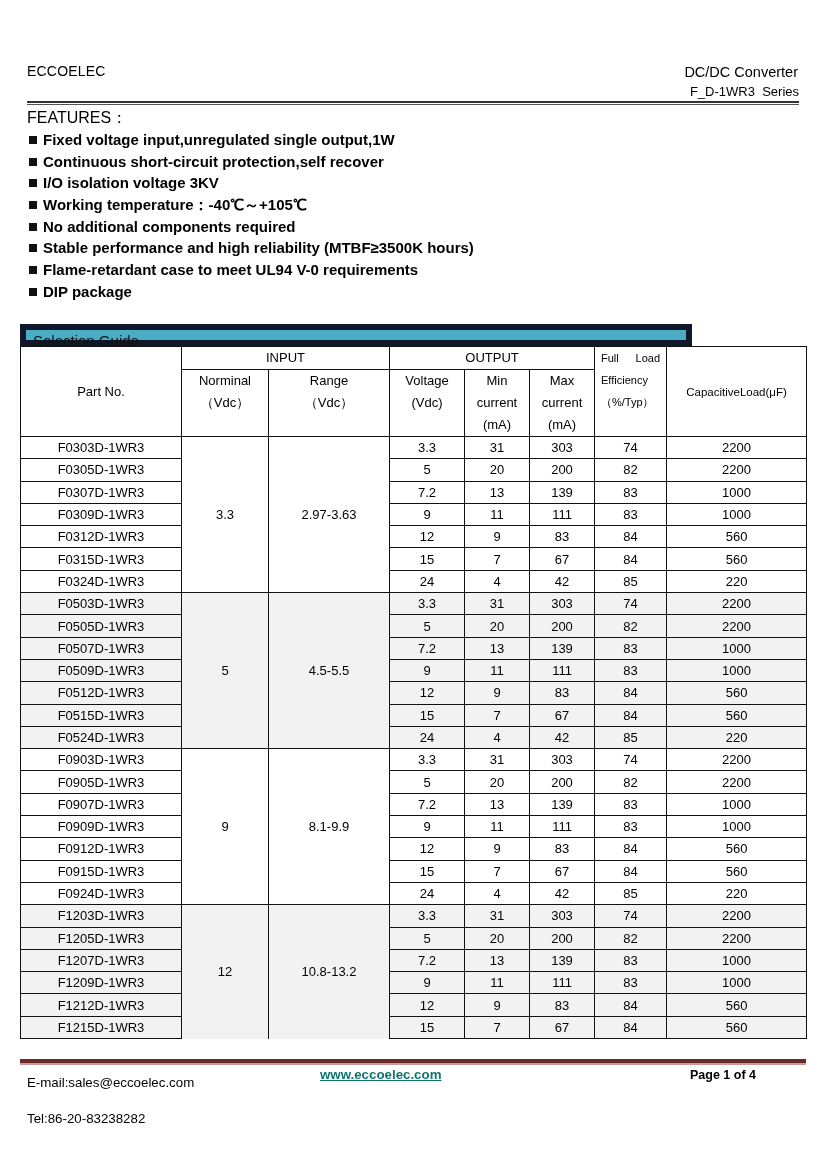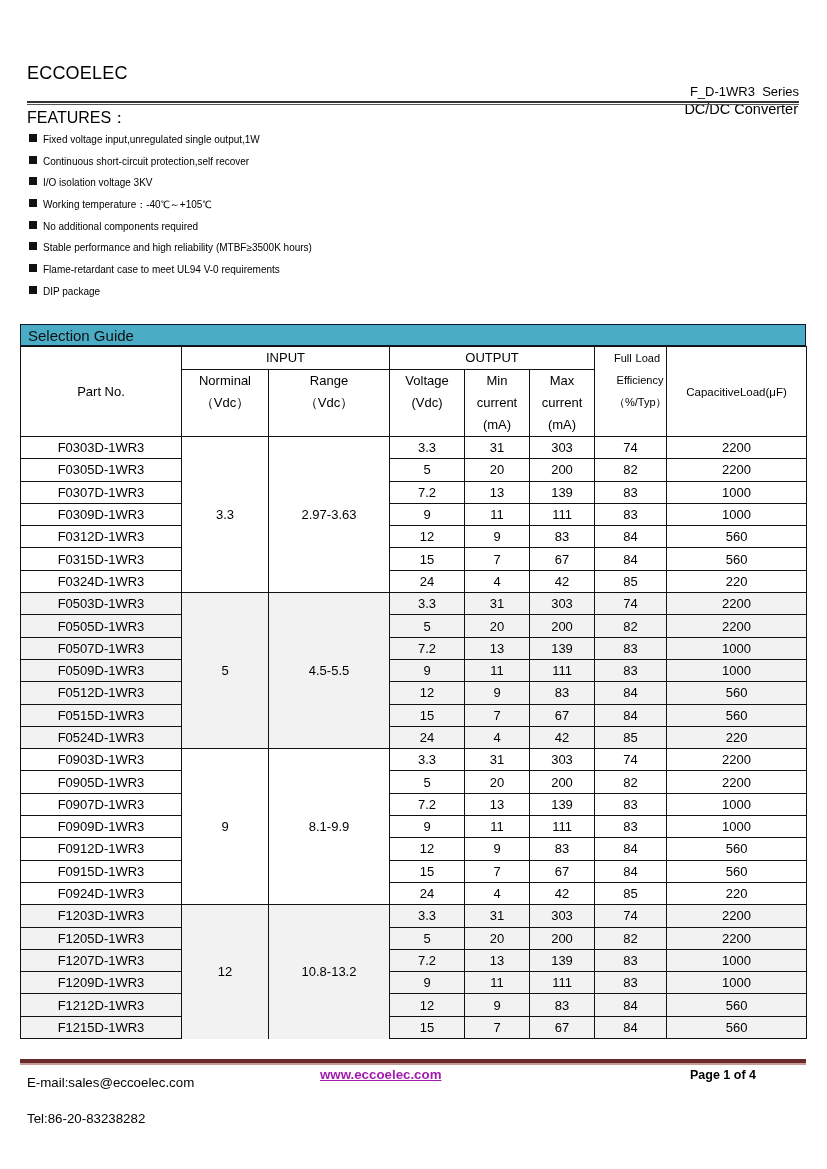--- a/index.html
+++ b/index.html
@@ -5,7 +5,7 @@
   html, body { margin:0; padding:0; background:#ffffff; }
   body { width:827px; height:1169px; position:relative; overflow:hidden; font-family:"Liberation Sans", sans-serif; color:#000; }
   .abs { position:absolute; }
-  .brand { left:27px; top:63px; font-family:"Liberation Sans", sans-serif; font-size:18px; letter-spacing:0.2px; }
+  .brand { left:27px; top:63px; font-family:"Liberation Sans", sans-serif; font-size:14px; letter-spacing:0.2px; }
   .doc-title { right:29px; top:64px; font-size:14.5px; text-align:right;margin-top:37px; }
   .doc-series { right:28px; top:84px; font-size:13px; text-align:right; }
   .rule-top1 { left:27px; width:772px; top:101px; height:2px; background:#333; }

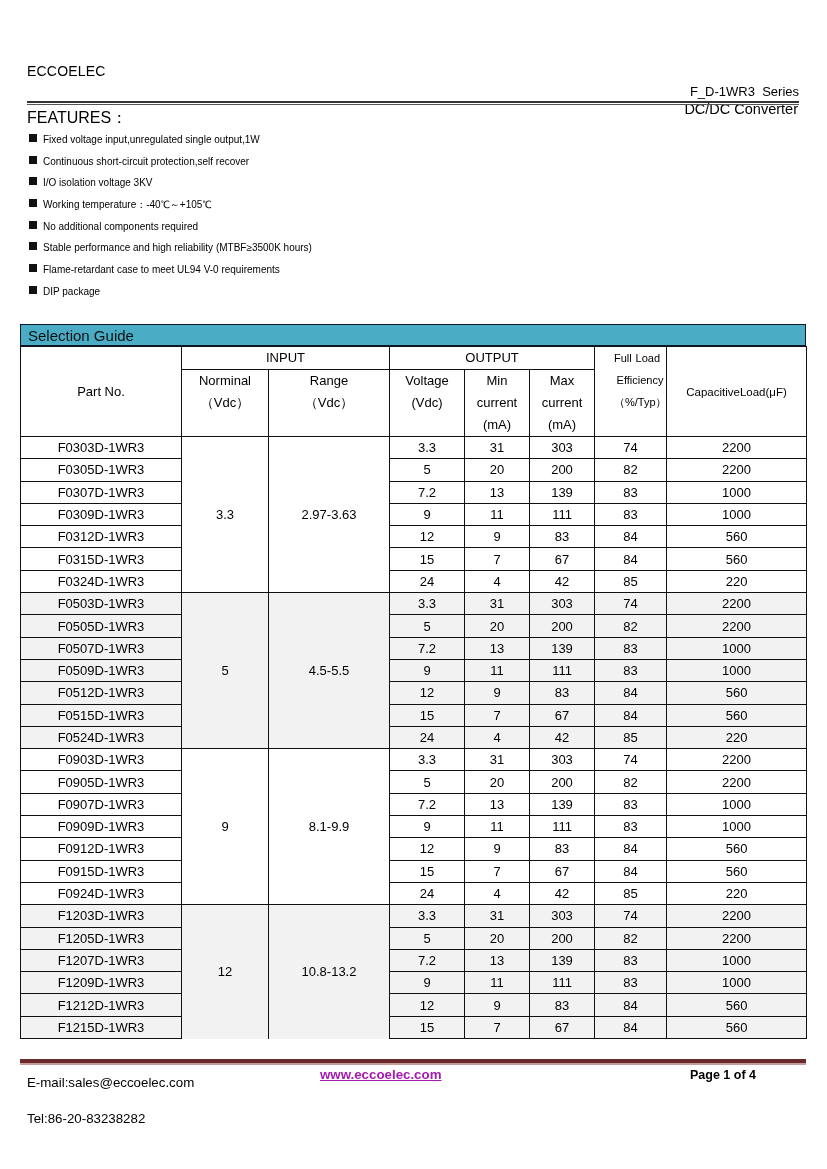--- a/index.html
+++ b/index.html
@@ -6,7 +6,7 @@
   body { width:827px; height:1169px; position:relative; overflow:hidden; font-family:"Liberation Sans", sans-serif; color:#000; }
   .abs { position:absolute; }
   .brand { left:27px; top:63px; font-family:"Liberation Sans", sans-serif; font-size:14px; letter-spacing:0.2px; }
-  .doc-title { right:29px; top:64px; font-size:14.5px; text-align:right;margin-top:37px; }
+  .doc-title { right:29px; top:64px; font-size:14.5px; text-align:right; }
   .doc-series { right:28px; top:84px; font-size:13px; text-align:right; }
   .rule-top1 { left:27px; width:772px; top:101px; height:2px; background:#333; }
   .rule-top2 { left:27px; width:772px; top:104px; height:1px; background:#555; }

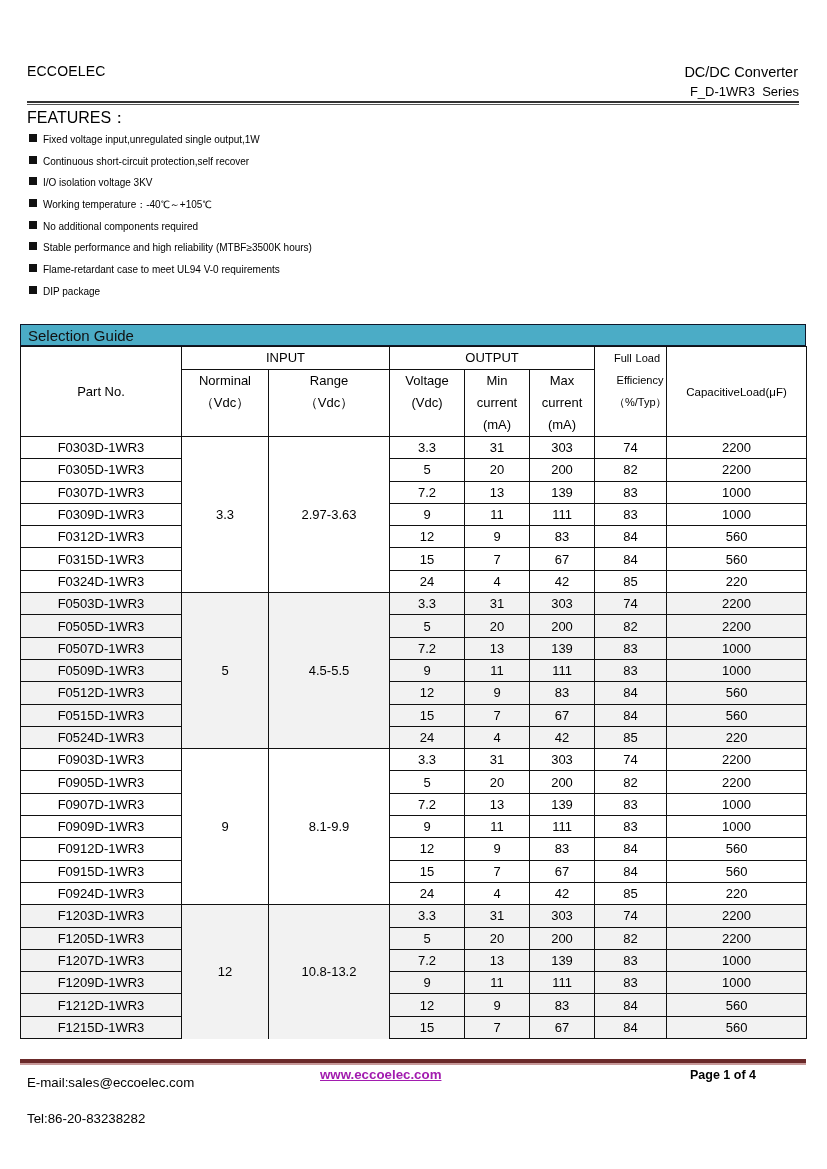--- a/index.html
+++ b/index.html
@@ -12,7 +12,7 @@
   .rule-top2 { left:27px; width:772px; top:104px; height:1px; background:#555; }
   .features-title { left:27px; top:108px; font-size:16px; }
   .features { left:27px; top:129px; margin:0; padding:0; list-style:none; }
-  .features li { height:21.7px; line-height:21.7px; font-size:10px; white-space:nowrap; }
+  .features li { height:21.7px; line-height:21.7px; font-size:15px; white-space:nowrap;font-weight:bold; }
   .features .bullet { display:inline-block; width:8px; height:8px; background:#111; margin-right:6px; vertical-align:1px; margin-left:2px; }
 
   .sg-bar { left:20px; top:324px; width:786px; height:22px; background:#4bacc6; border:1px solid #0f172a; box-sizing:border-box; }

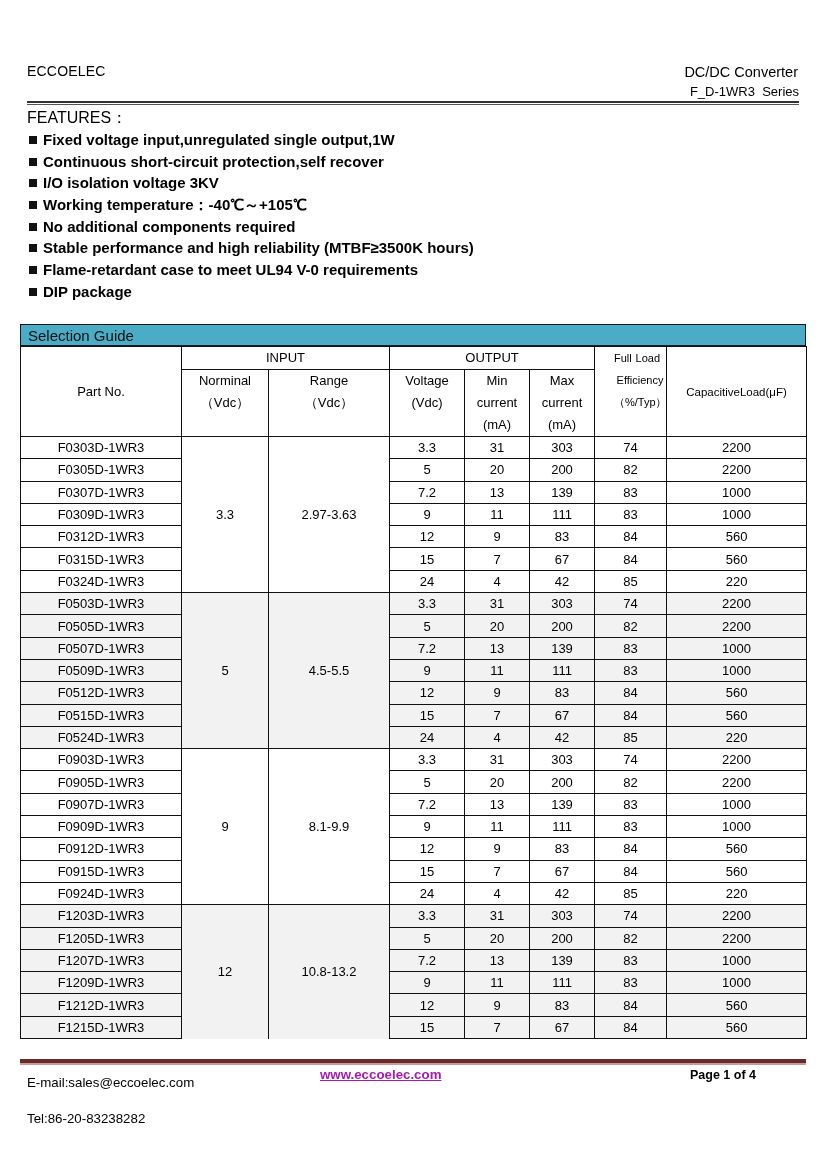--- a/index.html
+++ b/index.html
@@ -15,7 +15,7 @@
   .features li { height:21.7px; line-height:21.7px; font-size:15px; white-space:nowrap;font-weight:bold; }
   .features .bullet { display:inline-block; width:8px; height:8px; background:#111; margin-right:6px; vertical-align:1px; margin-left:2px; }
 
-  .sg-bar { left:20px; top:324px; width:786px; height:22px; background:#4bacc6; border:1px solid #0f172a; box-sizing:border-box; }
+  .sg-bar { left:20px; top:324px; width:672px; height:22px; background:#4bacc6; border:6px solid #0f172a; box-sizing:border-box; }
   .sg-bar span { position:absolute; left:7px; top:2px; font-size:15px; color:#111; }
 
   table.sel { position:absolute; left:20px; top:346px; border-collapse:collapse; table-layout:fixed; width:786px; font-size:13px; }

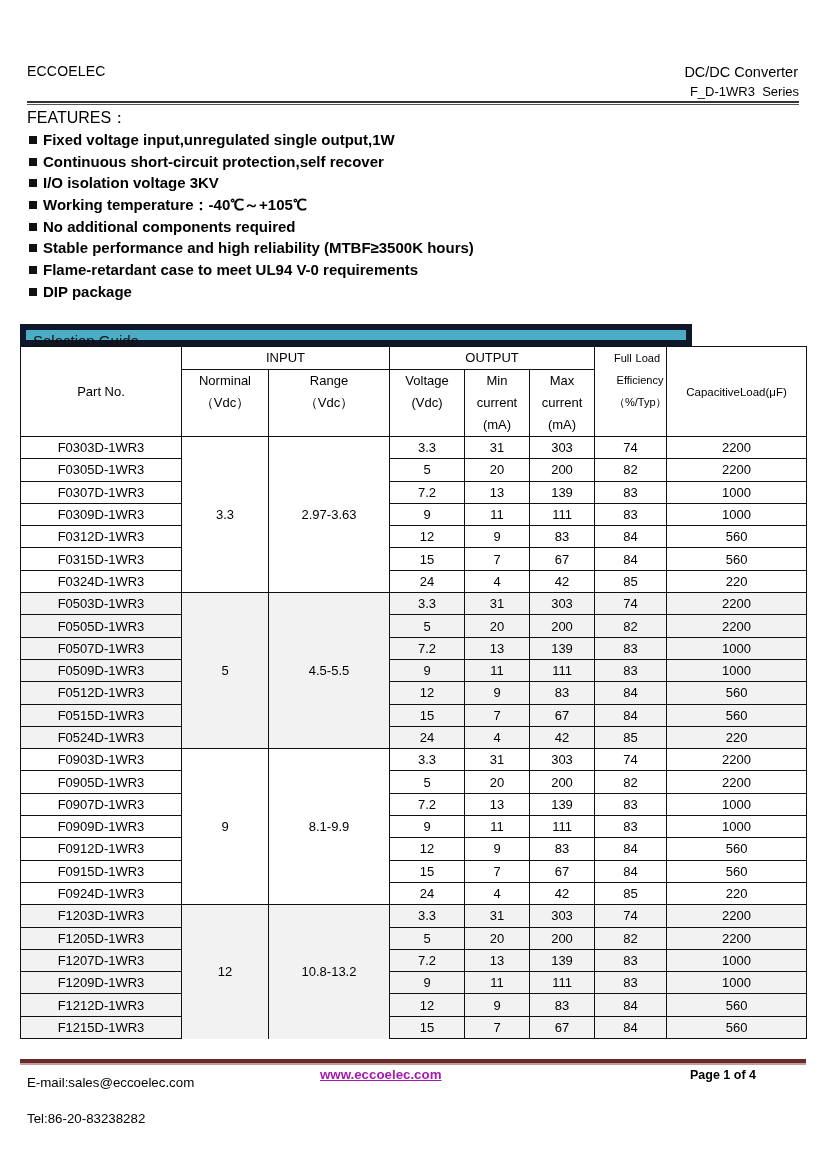--- a/index.html
+++ b/index.html
@@ -24,7 +24,7 @@
   table.sel tr.hr2 td { height:65px; }
   table.sel tr.dr td { height:21.3px; line-height:21px; }
   table.sel tr.grey td { background:#f2f2f2; }
-  table.sel td.eff { text-align:center; font-size:11px; line-height:22px; padding-left:19px; vertical-align:top; }
+  table.sel td.eff { text-align:left; font-size:11px; line-height:22px; padding-left:6px; vertical-align:top; }
   table.sel td.eff .jl { display:flex; justify-content:space-between; padding-right:6px; }
   table.sel td.cap { font-size:11.5px; }
   table.sel td.open-bottom { border-bottom:none; }

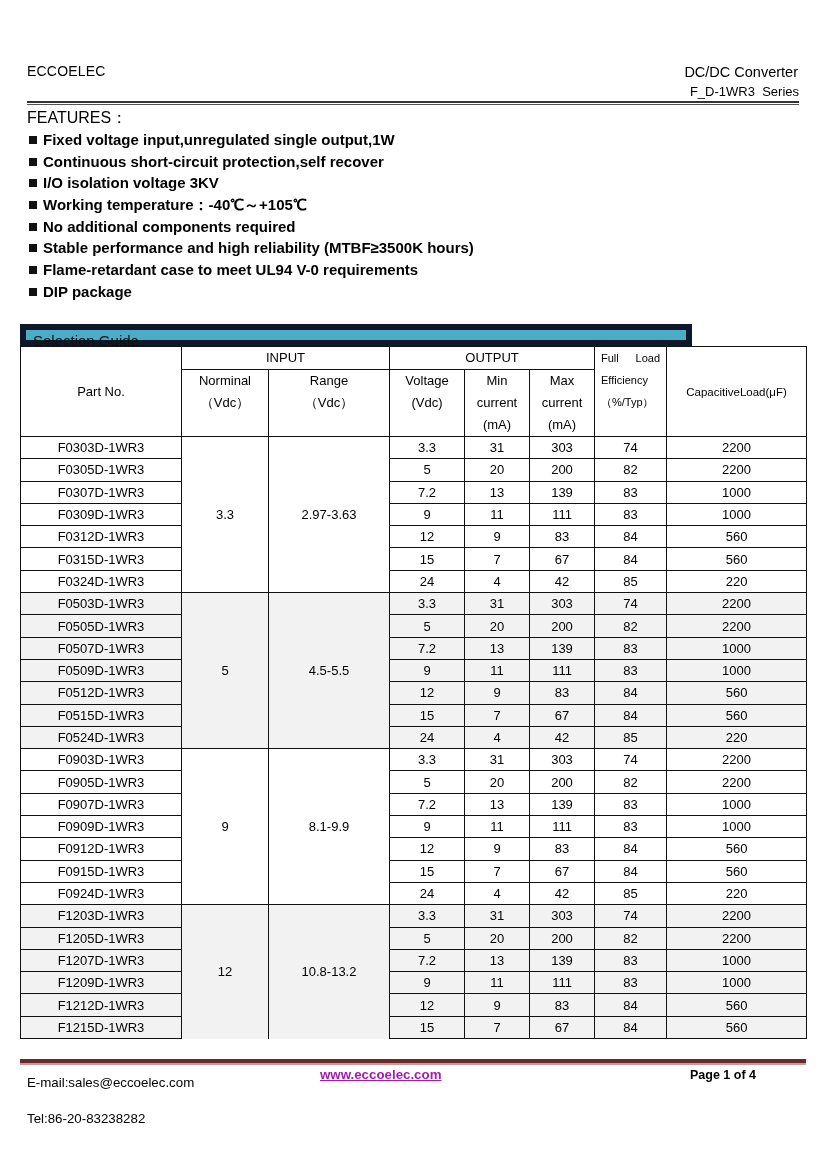--- a/index.html
+++ b/index.html
@@ -34,7 +34,7 @@
   .rule-bot2 { left:20px; width:786px; top:1063px; height:2px; background:#c89a9a; }
   .email { left:27px; top:1067px; font-size:13.3px;margin-top:8px; }
   .tel { left:27px; top:1083px; font-size:13.3px;margin-top:28px; }
-  .web { left:320px; top:1067px; font-size:13.3px; font-weight:bold; text-decoration:underline; color:#a21caf; }
+  .web { left:320px; top:1067px; font-size:13.3px; font-weight:bold; text-decoration:underline; color:#0f766e; }
   .page { left:690px; top:1068px; font-size:12.5px; font-weight:bold; }
 </style>
 </head>

